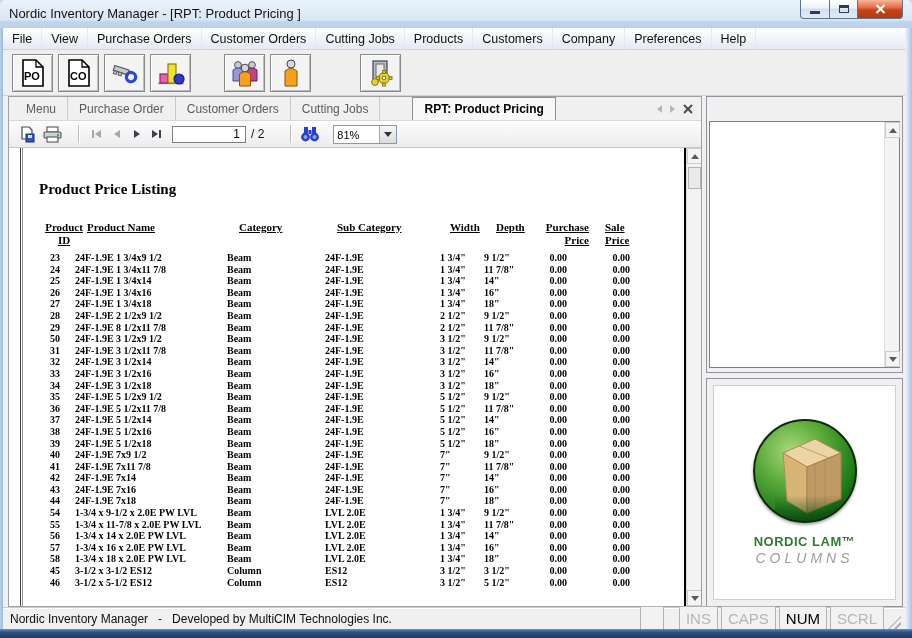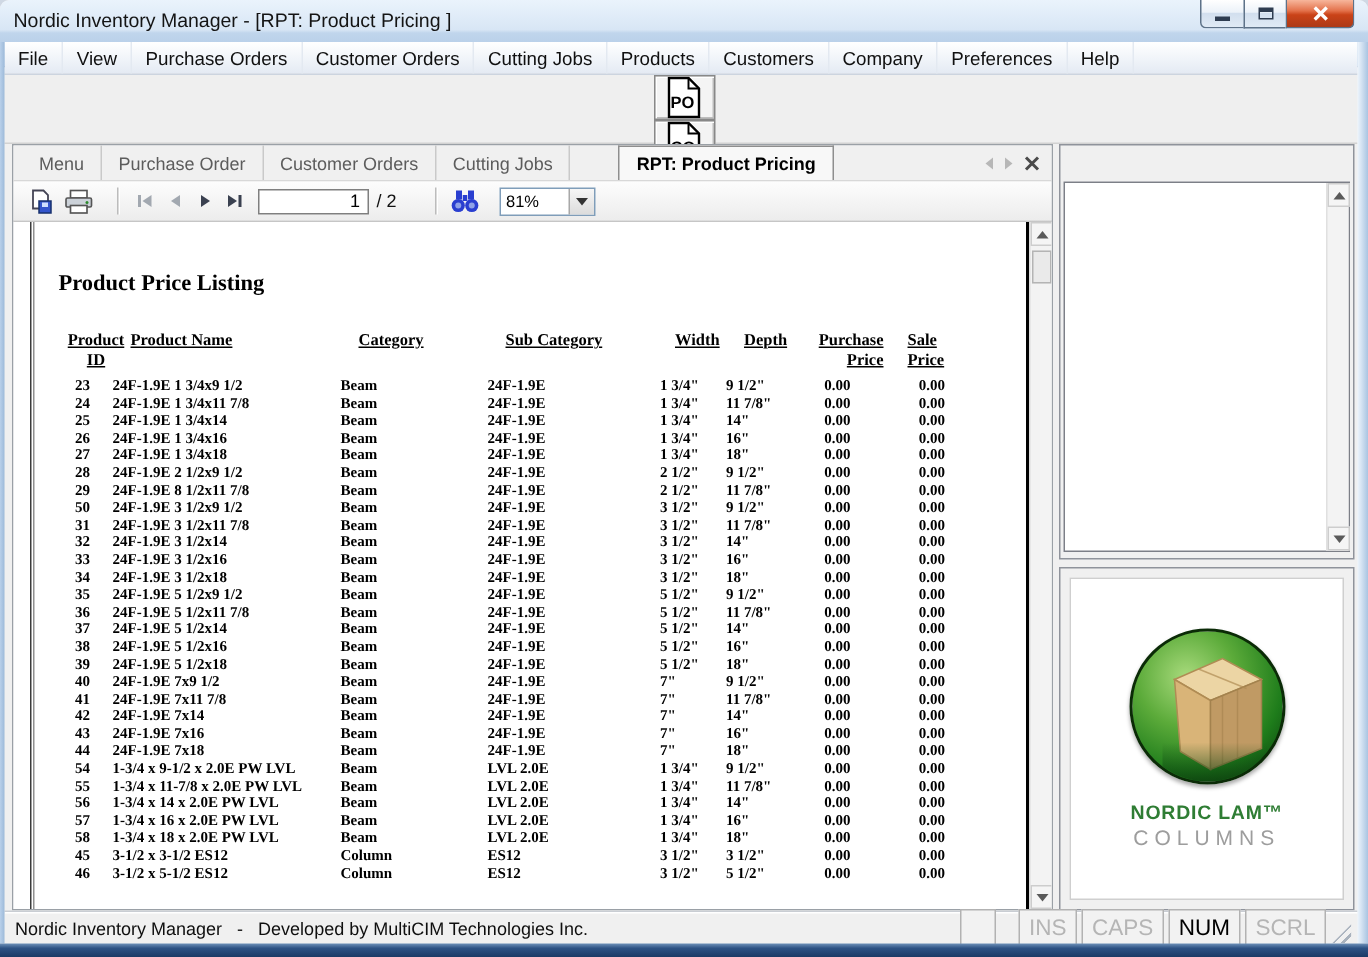--- a/index.html
+++ b/index.html
@@ -34,7 +34,7 @@
   .menu-item{display:flex;align-items:center;padding:0 9px;font-size:12.5px;color:#101010;border-right:1px solid #e3e9f1;}
   
   .toolbar{position:absolute;left:3px;right:7px;top:50px;height:46px;background:#efefef;
-    border-bottom:1px solid #d2d2d2;display:flex;align-items:center;padding-left:9px;flex-direction:column;}
+    border-bottom:1px solid #d2d2d2;display:flex;align-items:center;padding-left:9px;}
   .tb-btn{width:41px;height:38px;margin-right:5px;background:#f4f4f4;border:1px solid #888;
     box-shadow:inset 1px 1px 0 #ffffff,inset -1px -1px 0 #bdbdbd;display:flex;align-items:center;justify-content:center;}
   .tb-gap1{width:28px;}.tb-gap2{width:44px;}

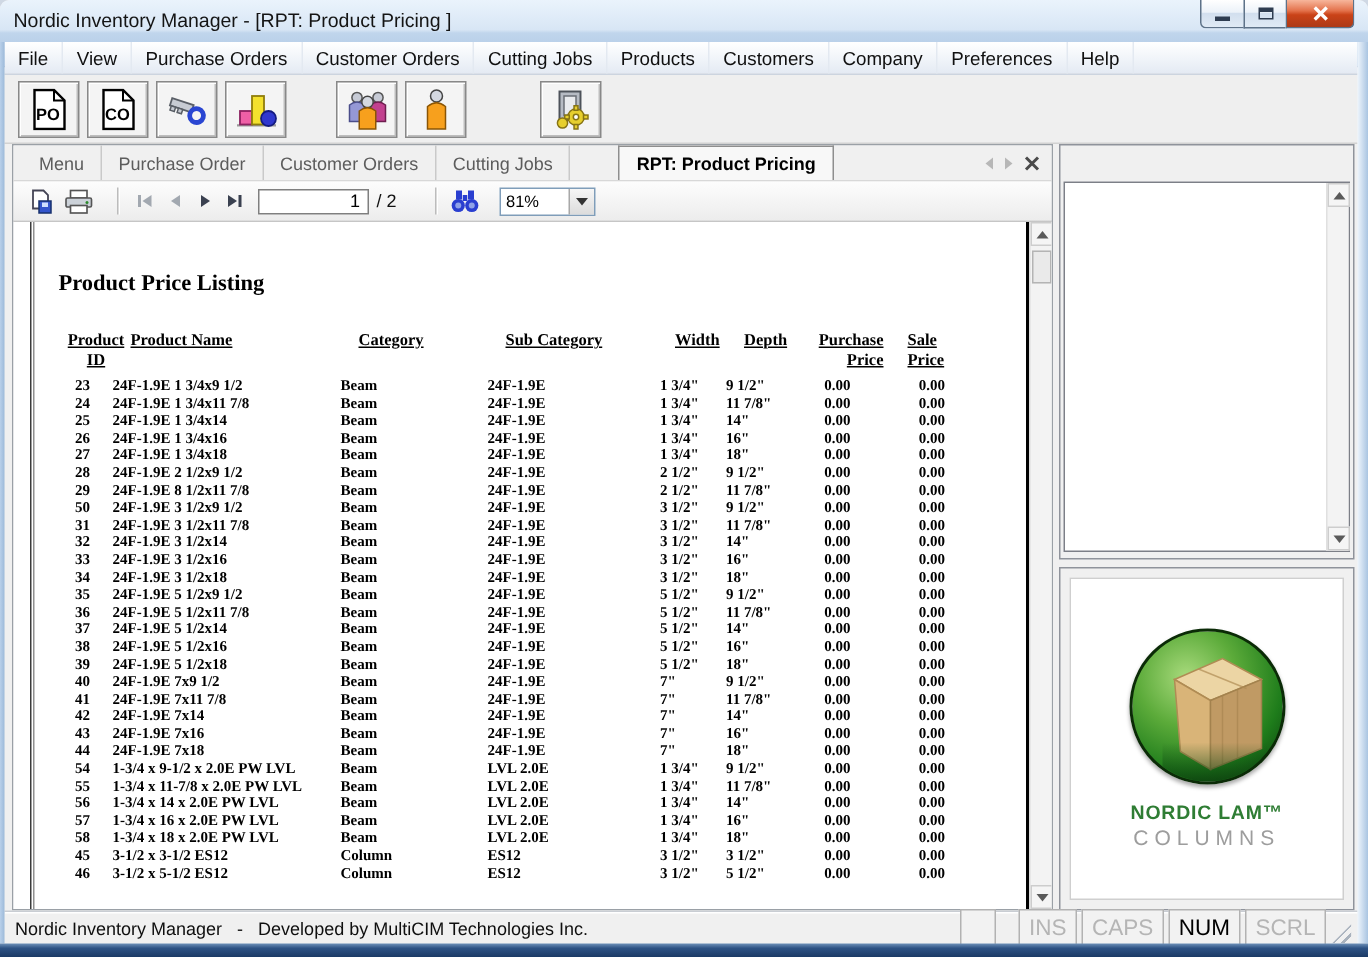--- a/index.html
+++ b/index.html
@@ -101,7 +101,7 @@
     background:radial-gradient(circle at 36% 30%,#a8da7c 0%,#5cab3a 35%,#1e7c1b 68%,#06300a 100%);
     box-shadow:0 2px 3px rgba(0,0,0,.35);overflow:hidden;}
   .logo-title{margin-top:11px;color:#2f7d34;font-weight:bold;font-size:13px;letter-spacing:.5px;}
-  .logo-sub{color:#9d9d9d;font-size:14px;letter-spacing:4px;margin-top:1px;}
+  .logo-sub{color:#9d9d9d;font-size:14px;letter-spacing:4px;margin-top:1px;font-style:italic;}
   
   .statusbar{position:absolute;left:3px;right:7px;top:607px;height:22px;background:#f0f0f0;
     border-top:1px solid #c9cdd3;box-shadow:inset 0 1px 0 #ffffff;display:flex;align-items:center;

